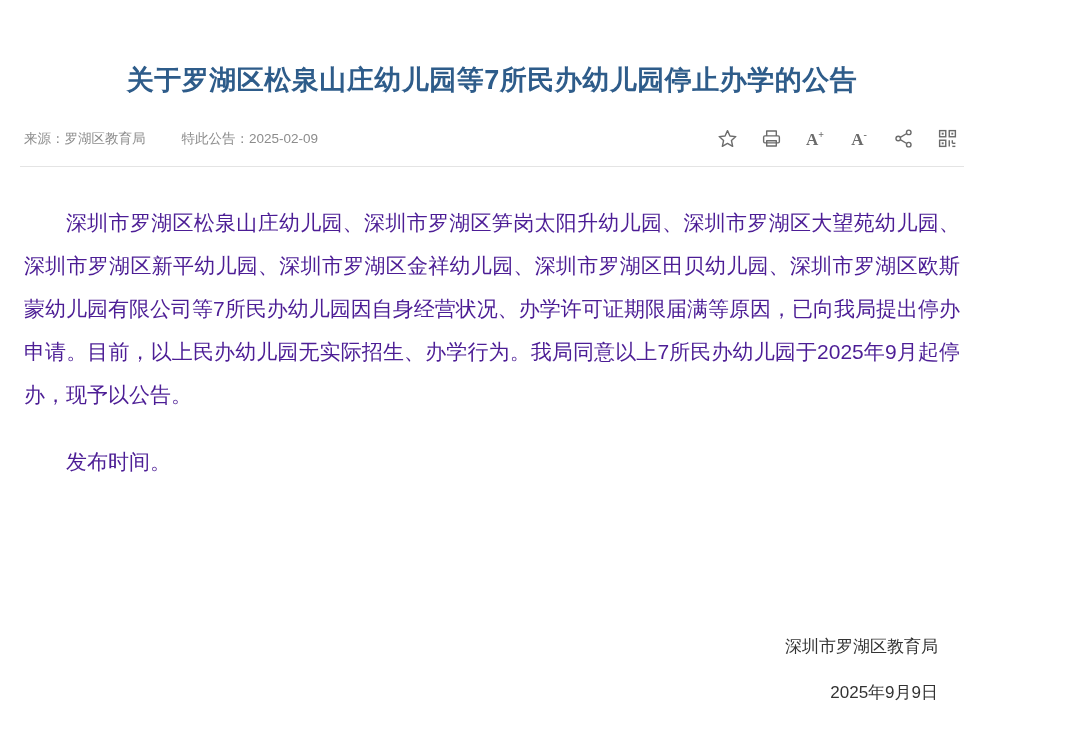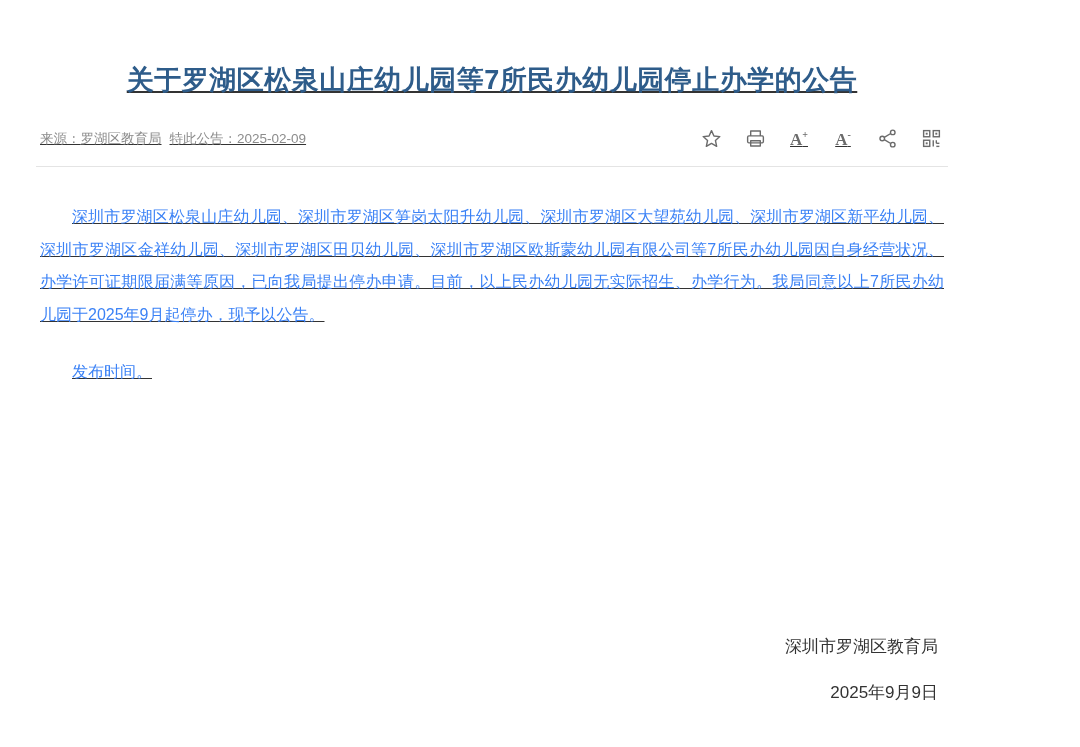--- a/index.html
+++ b/index.html
@@ -19,8 +19,7 @@
     width: 984px;
     height: 747px;
     box-sizing: border-box;
-    padding: 0 36px;
-    text-decoration: underline;
+    padding: 0 20px;
   }
   .article-title {
     text-align: center;

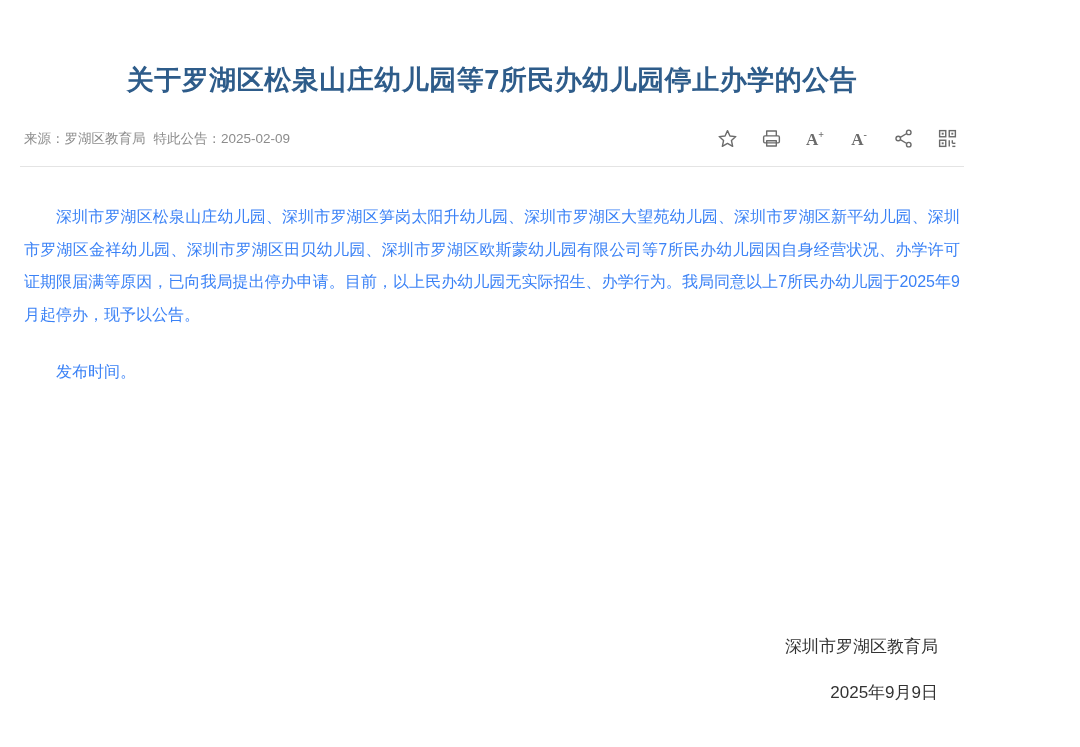--- a/index.html
+++ b/index.html
@@ -42,7 +42,7 @@
   .meta-left {
     display: flex;
     align-items: flex-end;
-    gap: 8px;
+    gap: 36px;
     font-size: 13.5px;
     color: #8c8c8c;
   }

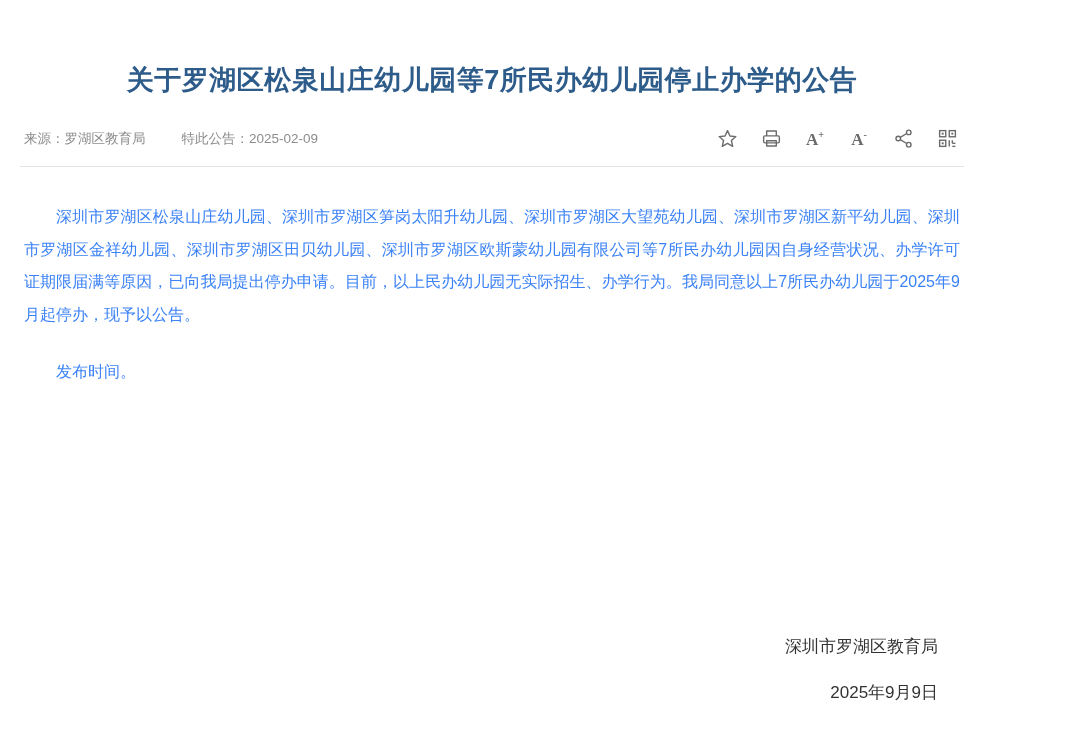--- a/index.html
+++ b/index.html
@@ -90,9 +90,9 @@
   }
   .content p {
     margin: 0 0 24px 0;
-    font-size: 16px;
+    font-size: 21px;
     line-height: 2.05;
-    color: #3b82f6;
+    color: #4c1d95;
     text-align: justify;
     text-indent: 2em;
     font-family: "Liberation Sans", sans-serif;

